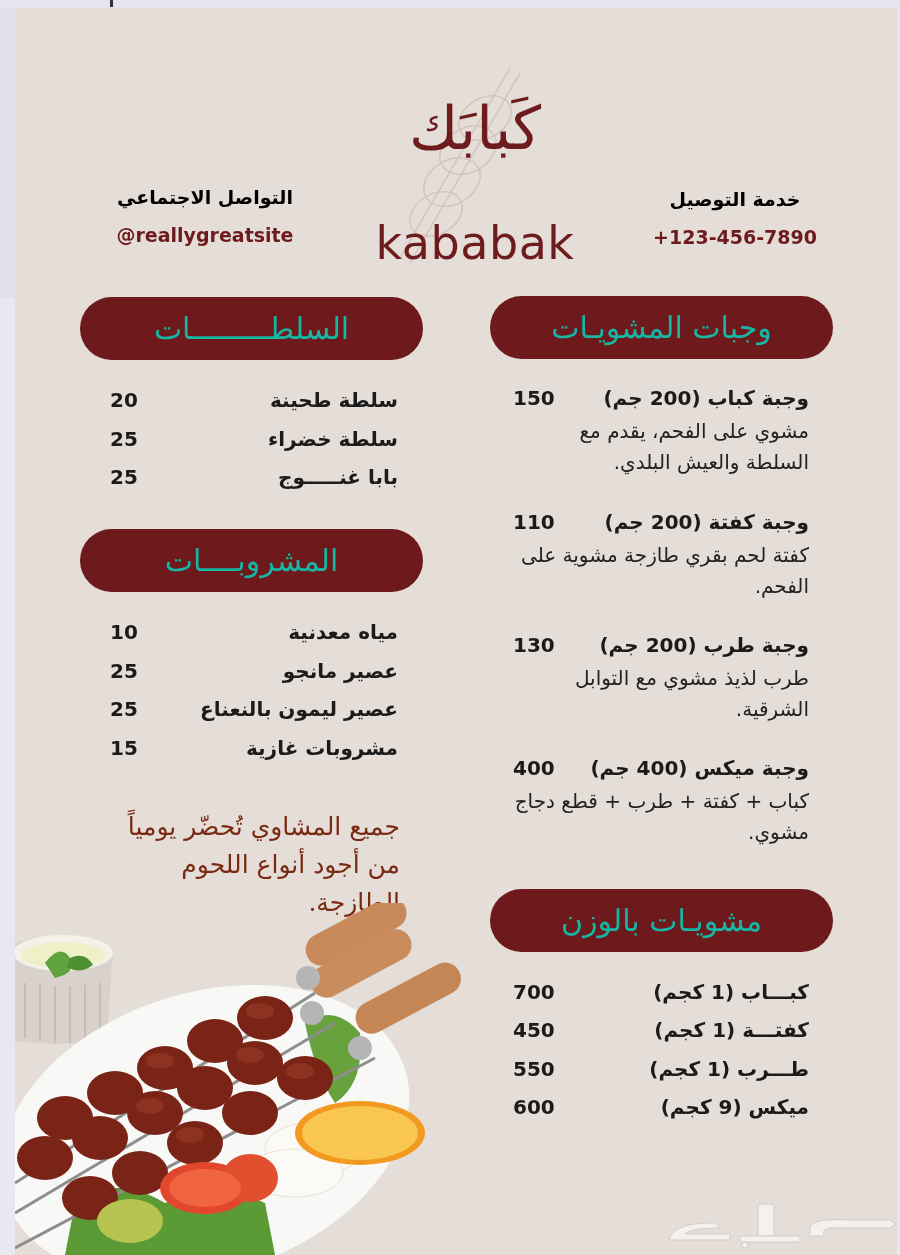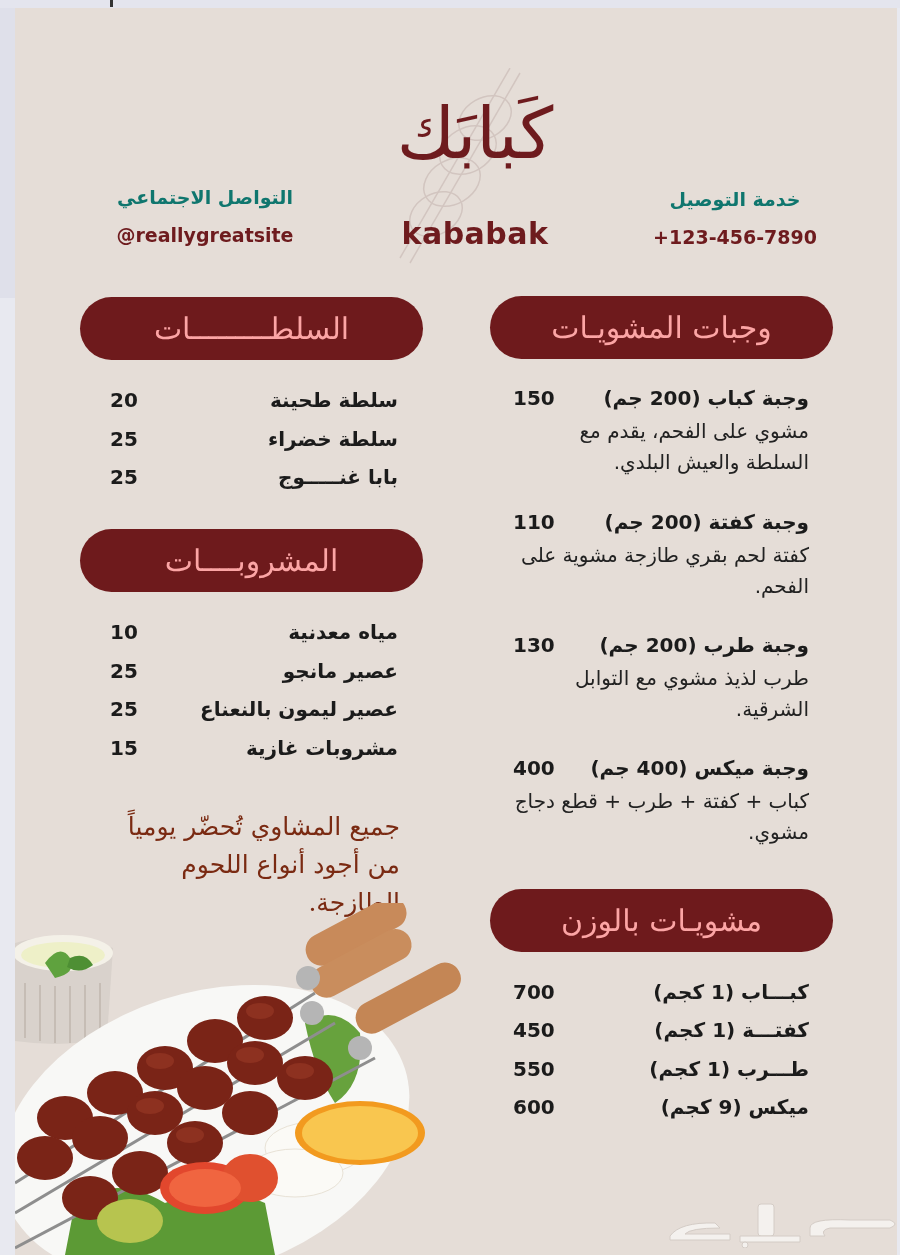--- a/index.html
+++ b/index.html
@@ -33,7 +33,7 @@
   }
   .logo-ar {
     position: absolute; left: 0; top: 30px; width: 290px; text-align: center;
-    font-family: "DejaVu Serif", serif; font-size: 71px; color: #6e1b1e;
+    font-family: "DejaVu Serif", serif; font-size: 60px; color: #6e1b1e;
     direction: rtl; line-height: 1;
   }
   .logo-en {

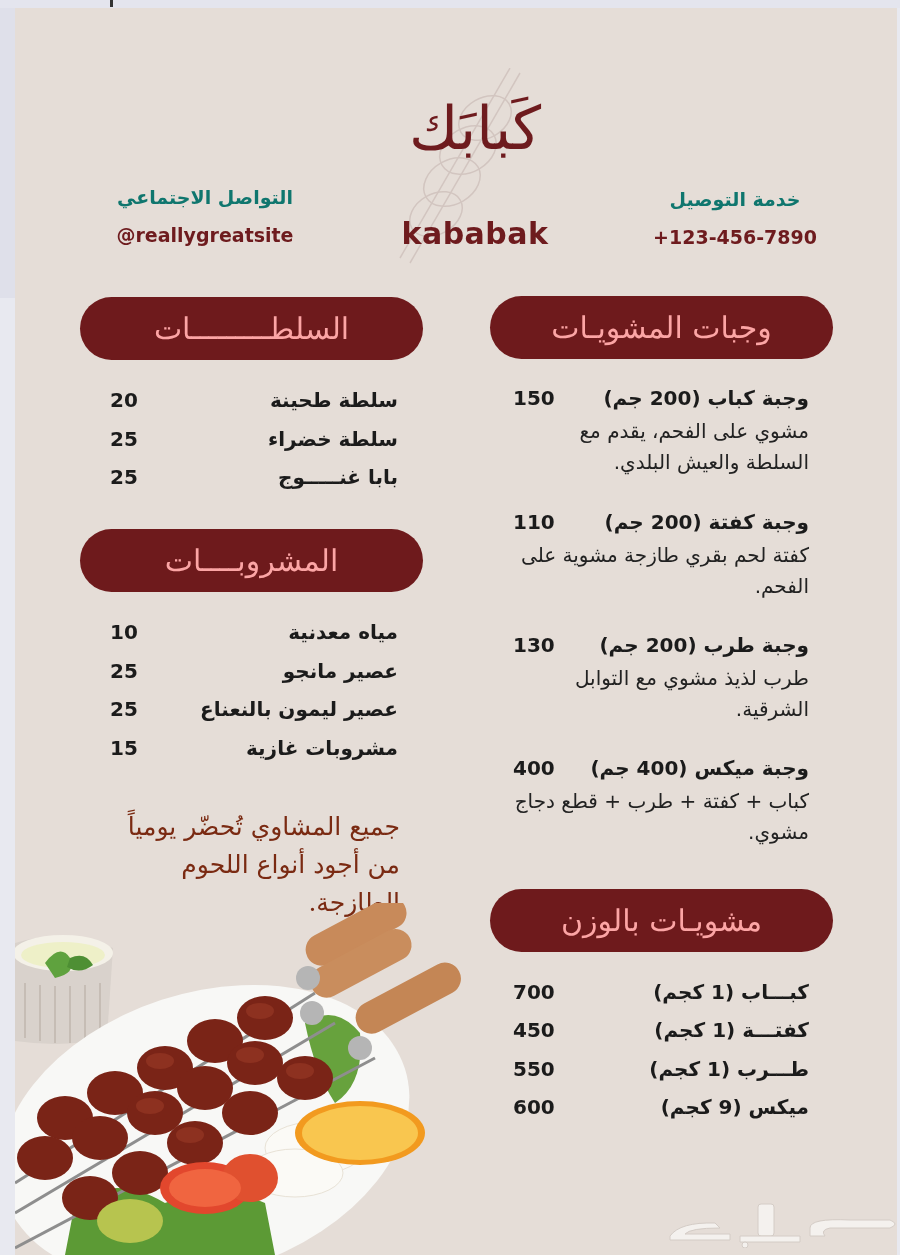--- a/index.html
+++ b/index.html
@@ -45,7 +45,7 @@
     position: absolute; text-align: center; direction: rtl;
   }
   .contact .label {
-    font-family: "DejaVu Sans", sans-serif; font-weight: bold; font-size: 19px; color: #0f766e;
+    font-family: "DejaVu Sans", sans-serif; font-weight: bold; font-size: 19px; color: #000000;
   }
   .contact .value {
     font-family: "DejaVu Sans", sans-serif; font-weight: bold; font-size: 19px; color: #6e1b1e;

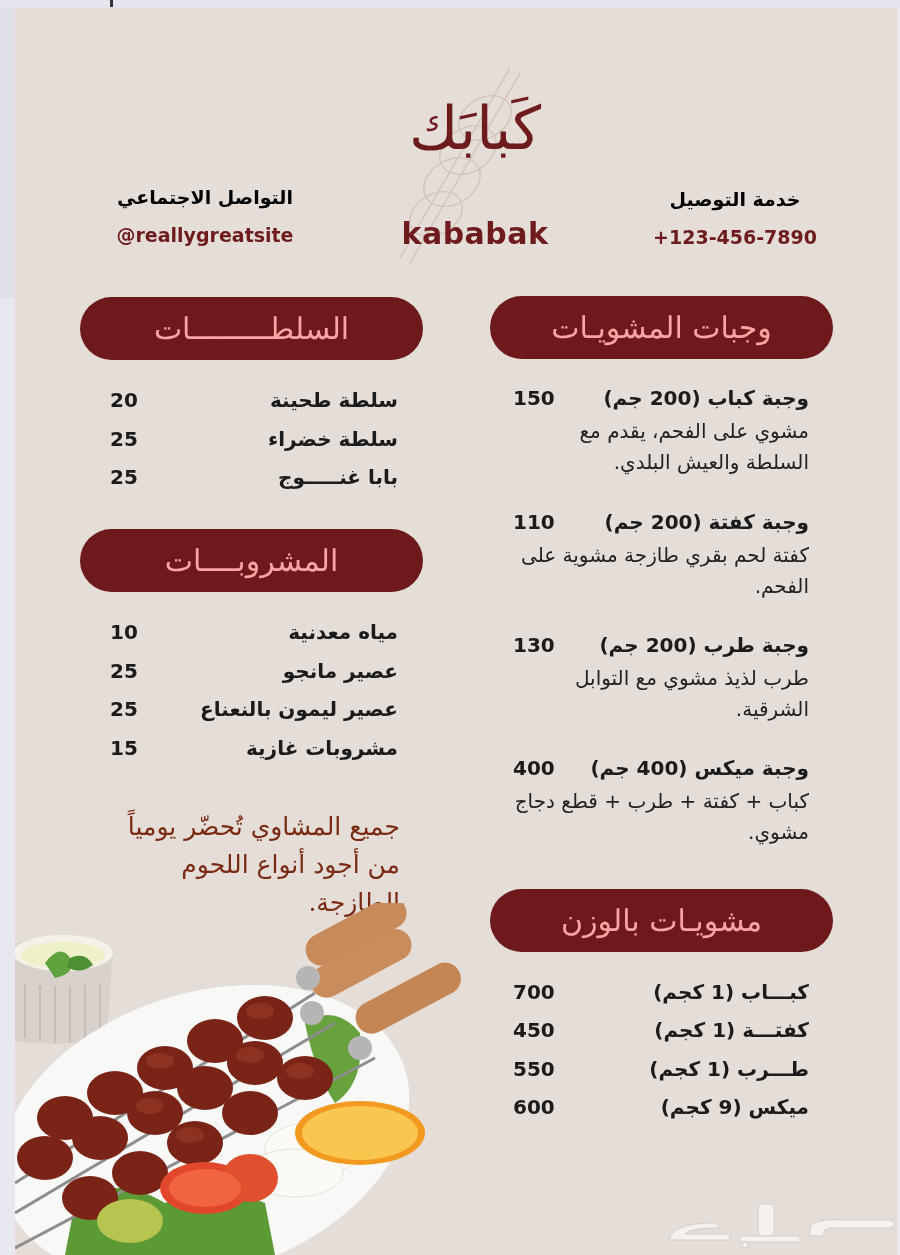--- a/index.html
+++ b/index.html
@@ -38,8 +38,8 @@
   }
   .logo-en {
     position: absolute; left: 0; top: 148px; width: 290px; text-align: center;
-    font-family: "DejaVu Sans", sans-serif; font-size: 30px; color: #6e1b1e;
-    font-weight: bold; letter-spacing: 0.5px;
+    font-family: "DejaVu Sans", sans-serif; font-size: 46px; color: #6e1b1e;
+    font-weight: normal; letter-spacing: 0.5px;
   }
   .contact {
     position: absolute; text-align: center; direction: rtl;

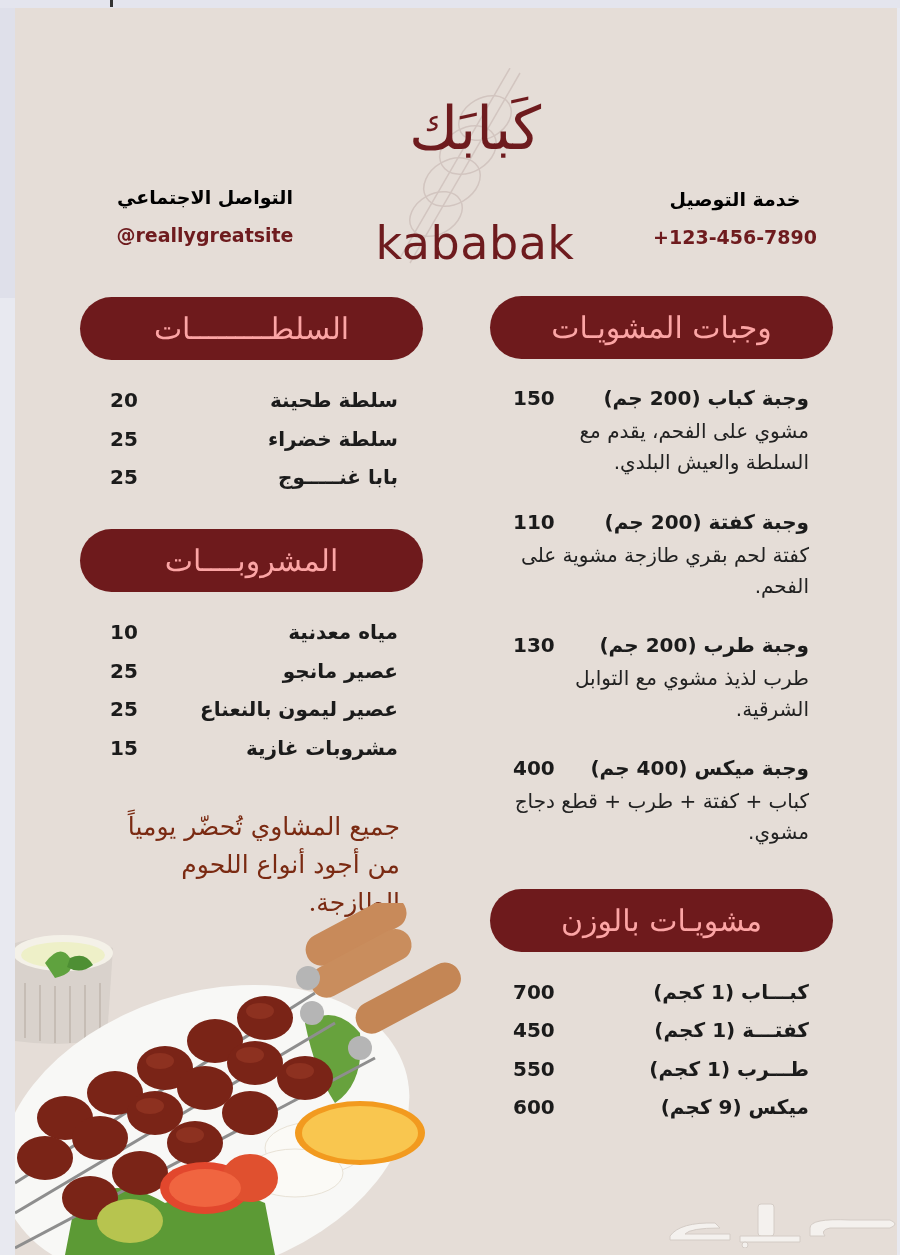--- a/index.html
+++ b/index.html
@@ -59,7 +59,7 @@
     position: absolute; height: 63px; border-radius: 32px;
     background: #6e1a1c;
     display: flex; align-items: center; justify-content: center;
-    color: #fca5a5; font-family: "DejaVu Serif", serif; font-size: 30px;
+    color: #14b8a6; font-family: "DejaVu Serif", serif; font-size: 30px;
     direction: rtl;
   }
   .pill-grills { left: 475px; top: 288px; width: 343px; }

